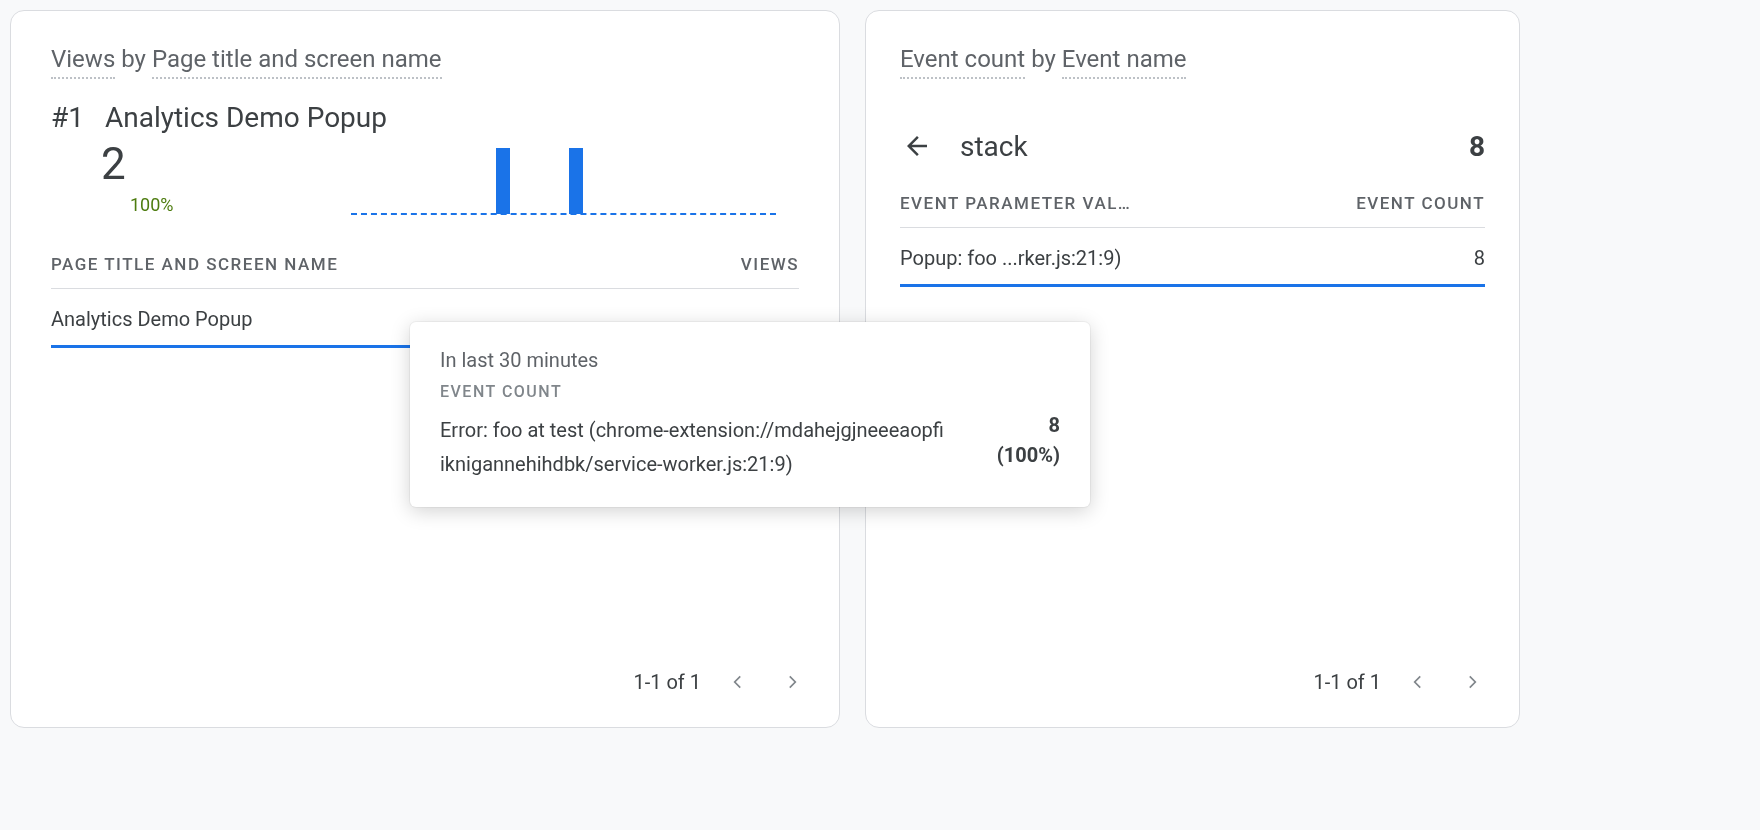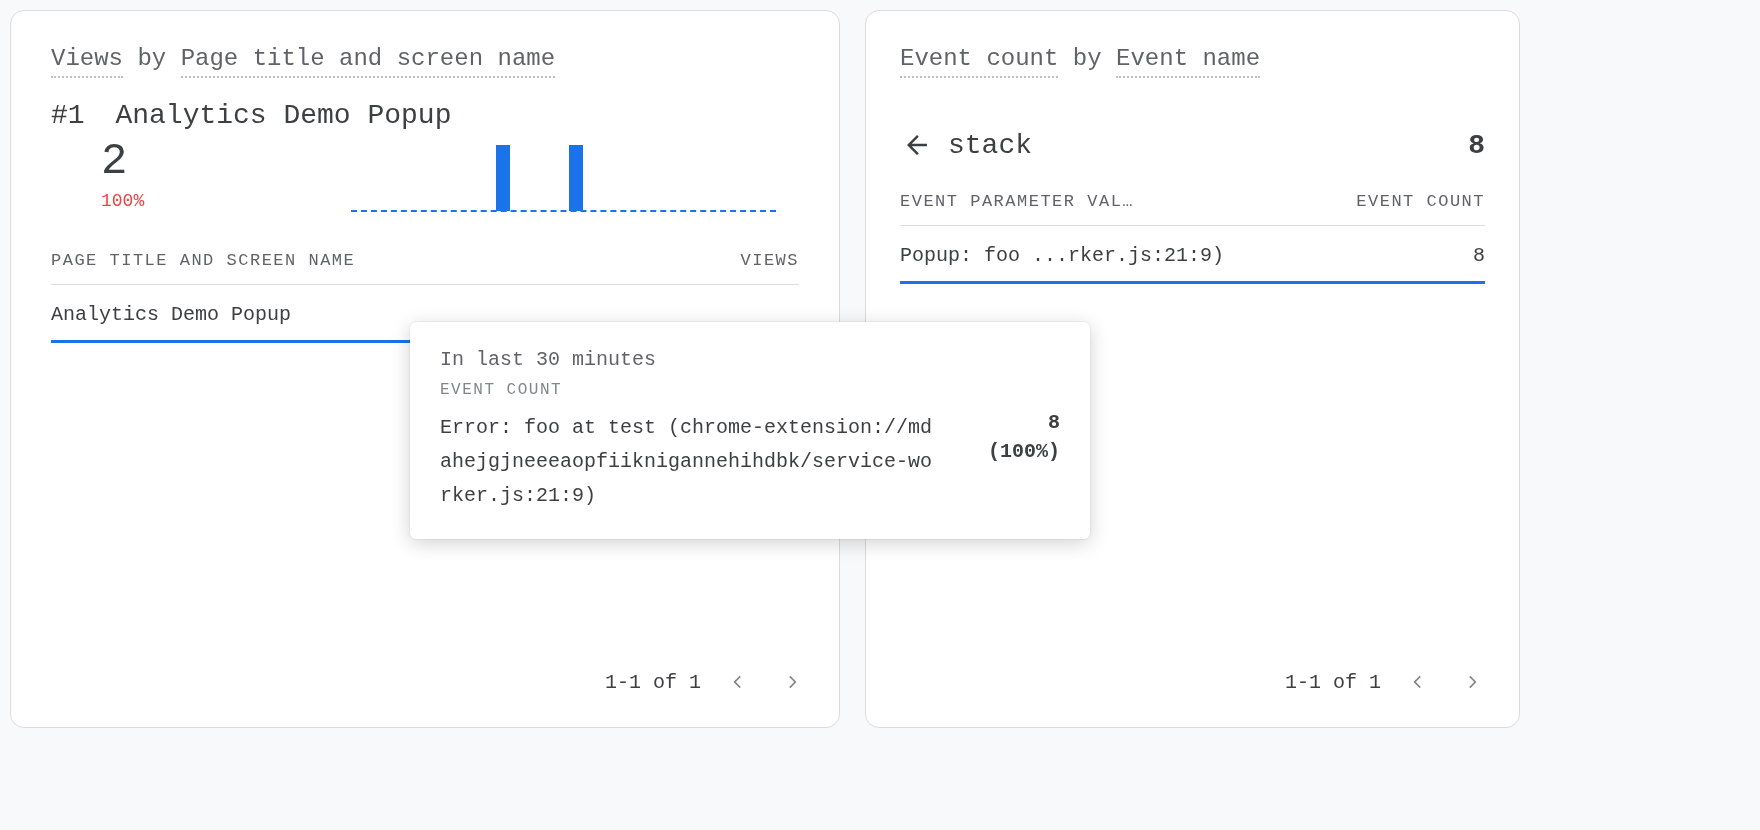--- a/index.html
+++ b/index.html
@@ -17,7 +17,6 @@
     position: relative;
     width: 1760px;
     height: 652px;
-    font-family: Liberation Mono, monospace;
   }
   .card {
     position: absolute;

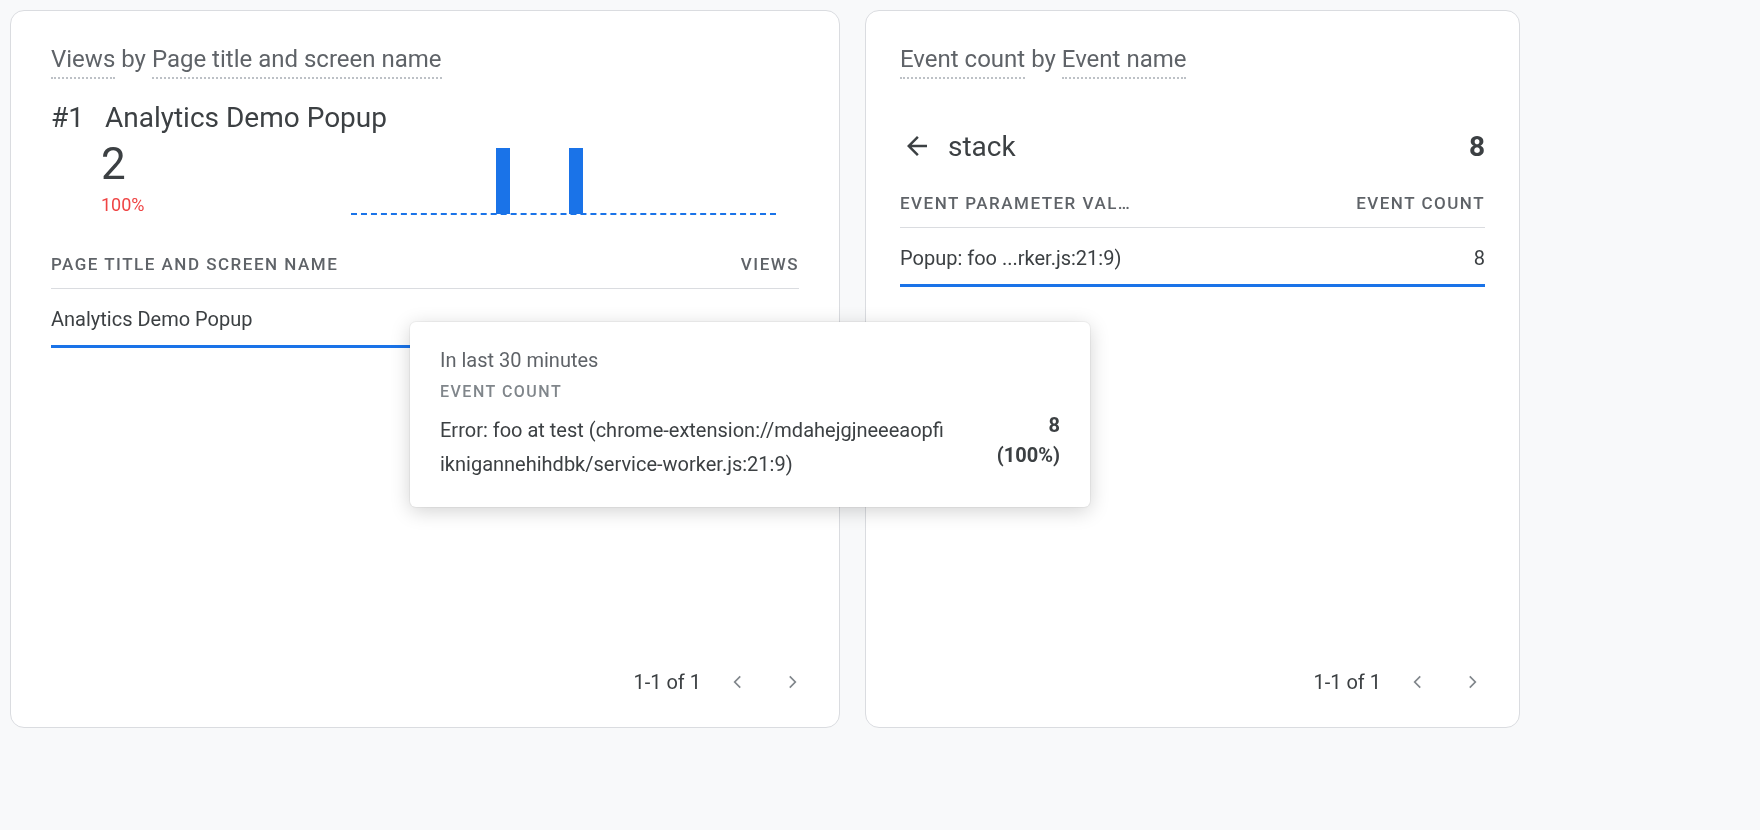--- a/index.html
+++ b/index.html
@@ -118,7 +118,7 @@
   .detail-left {
     display: flex;
     align-items: center;
-    gap: 14px;
+    gap: 26px;
   }
   .back-arrow {
     width: 34px; height: 34px;

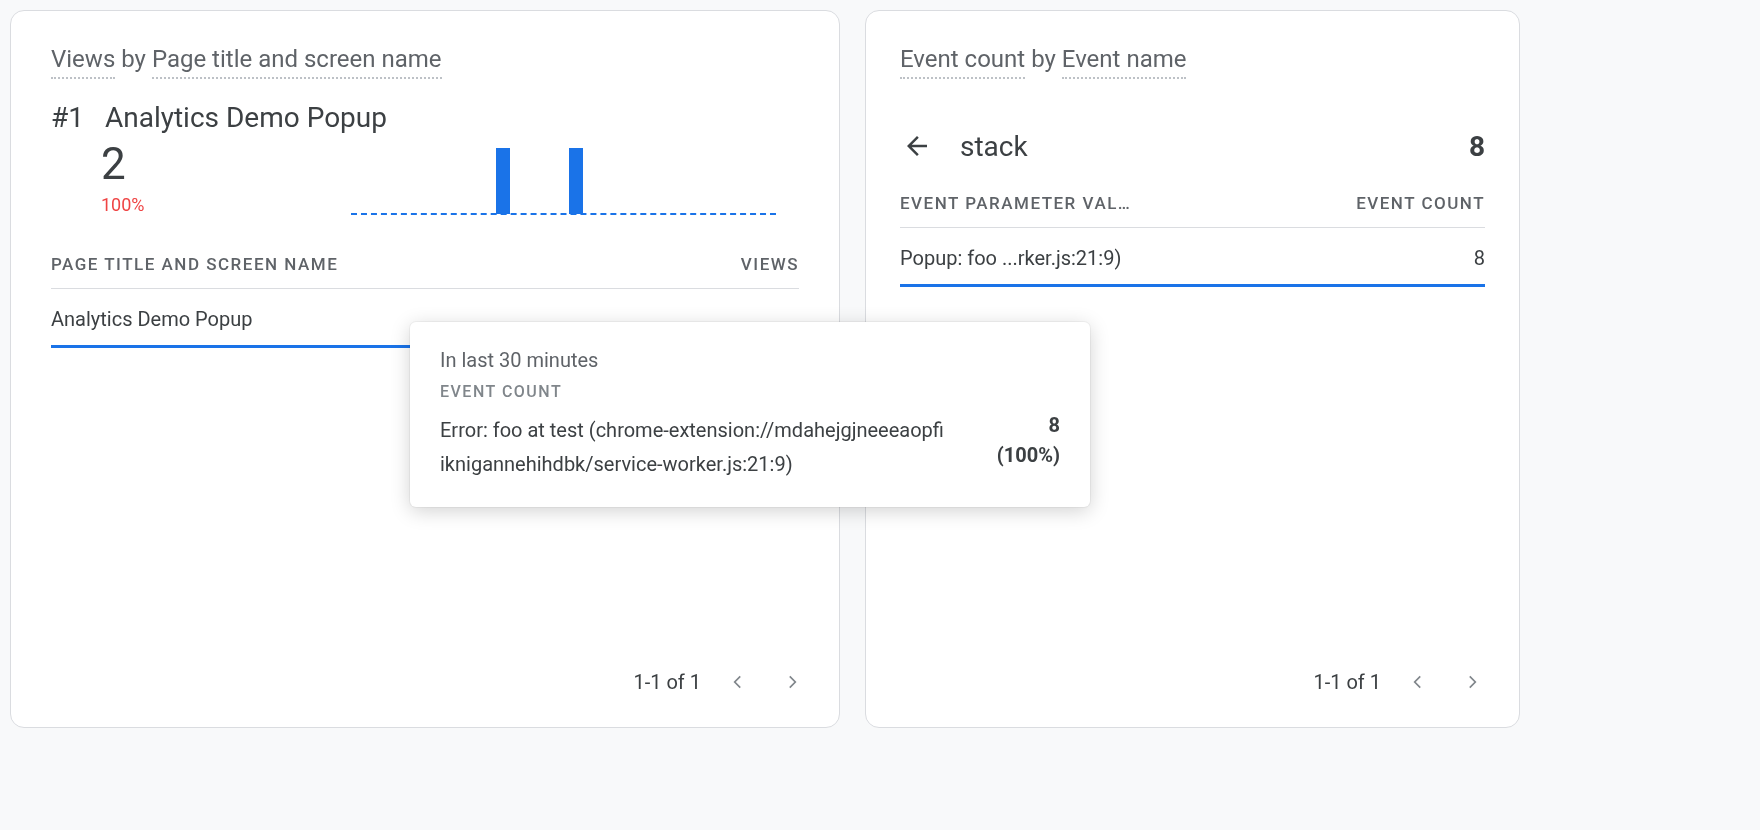--- a/index.html
+++ b/index.html
@@ -68,7 +68,7 @@
   }
   .big-num-col { width: 300px; padding-left: 50px; }
   .big-num { font-size: 44px; font-weight: 400; line-height: 1.1; color: #3c4043; }
-  .pct { font-size: 18px; color: #ef4444; margin-top: 6px; }
+  .pct { font-size: 18px; color: #4d7c0f; margin-top: 6px; margin-left: 29px; }
 
   .spark-wrap {
     position: relative;

